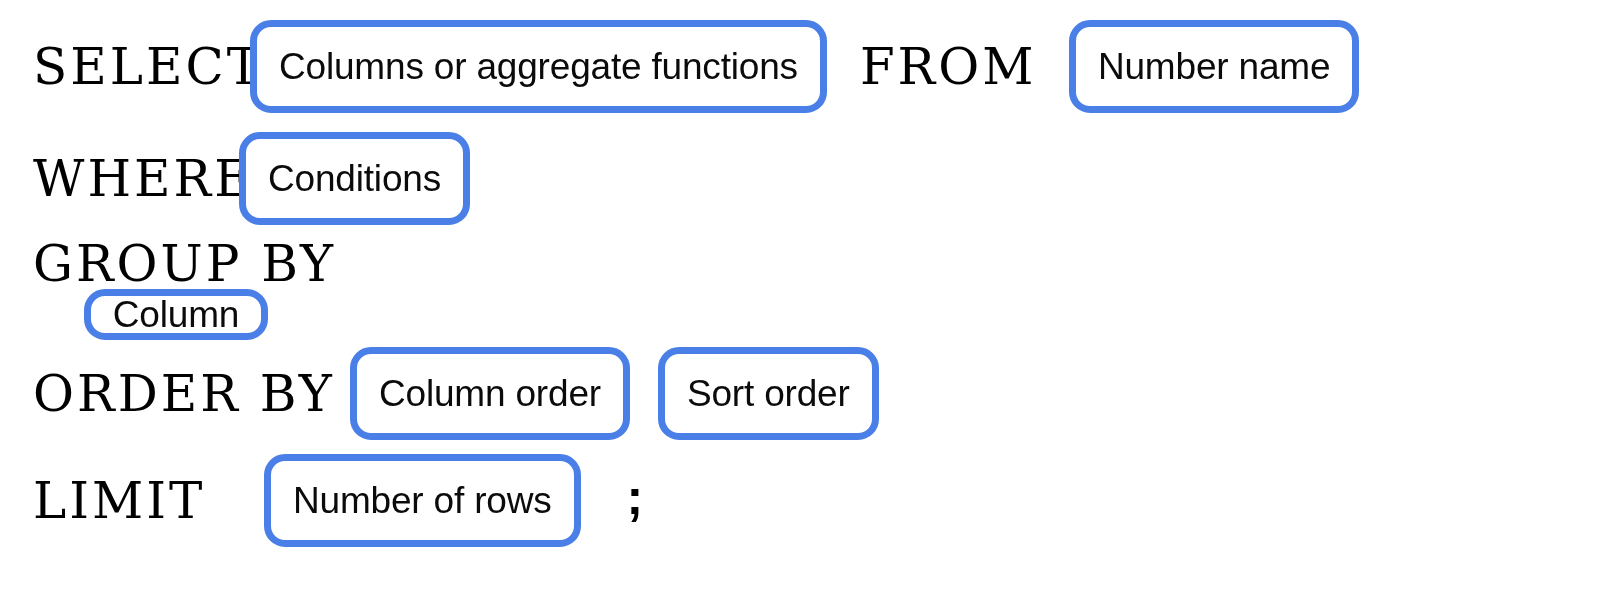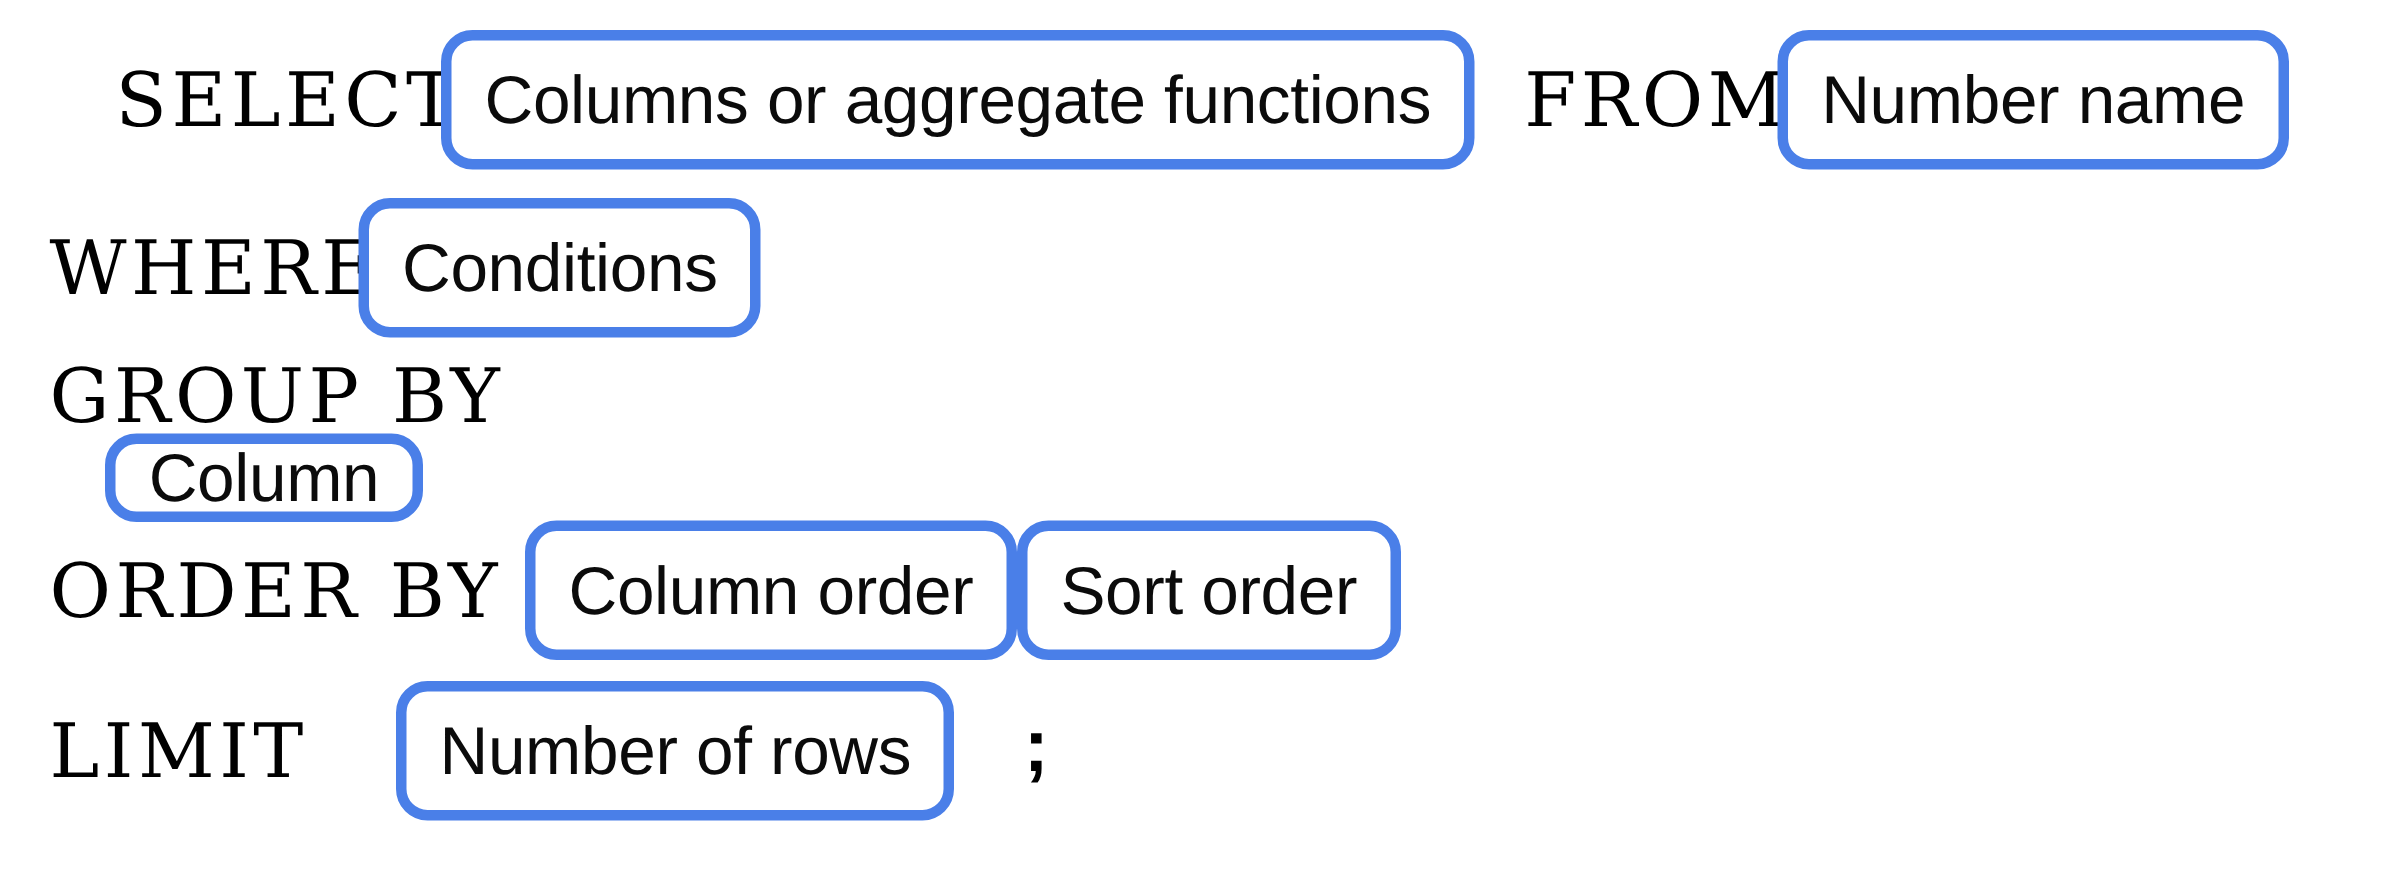--- a/index.html
+++ b/index.html
@@ -43,7 +43,7 @@
   }
 
   
-  .kw-w6   { width: 250px; margin-left: 44px; }   
+  .kw-w6   { width: 250px; }   
   .kw-w5   { width: 239px; }   
   .kw-w8g  { width: 352px; }   
   .kw-w8o  { width: 350px; }   

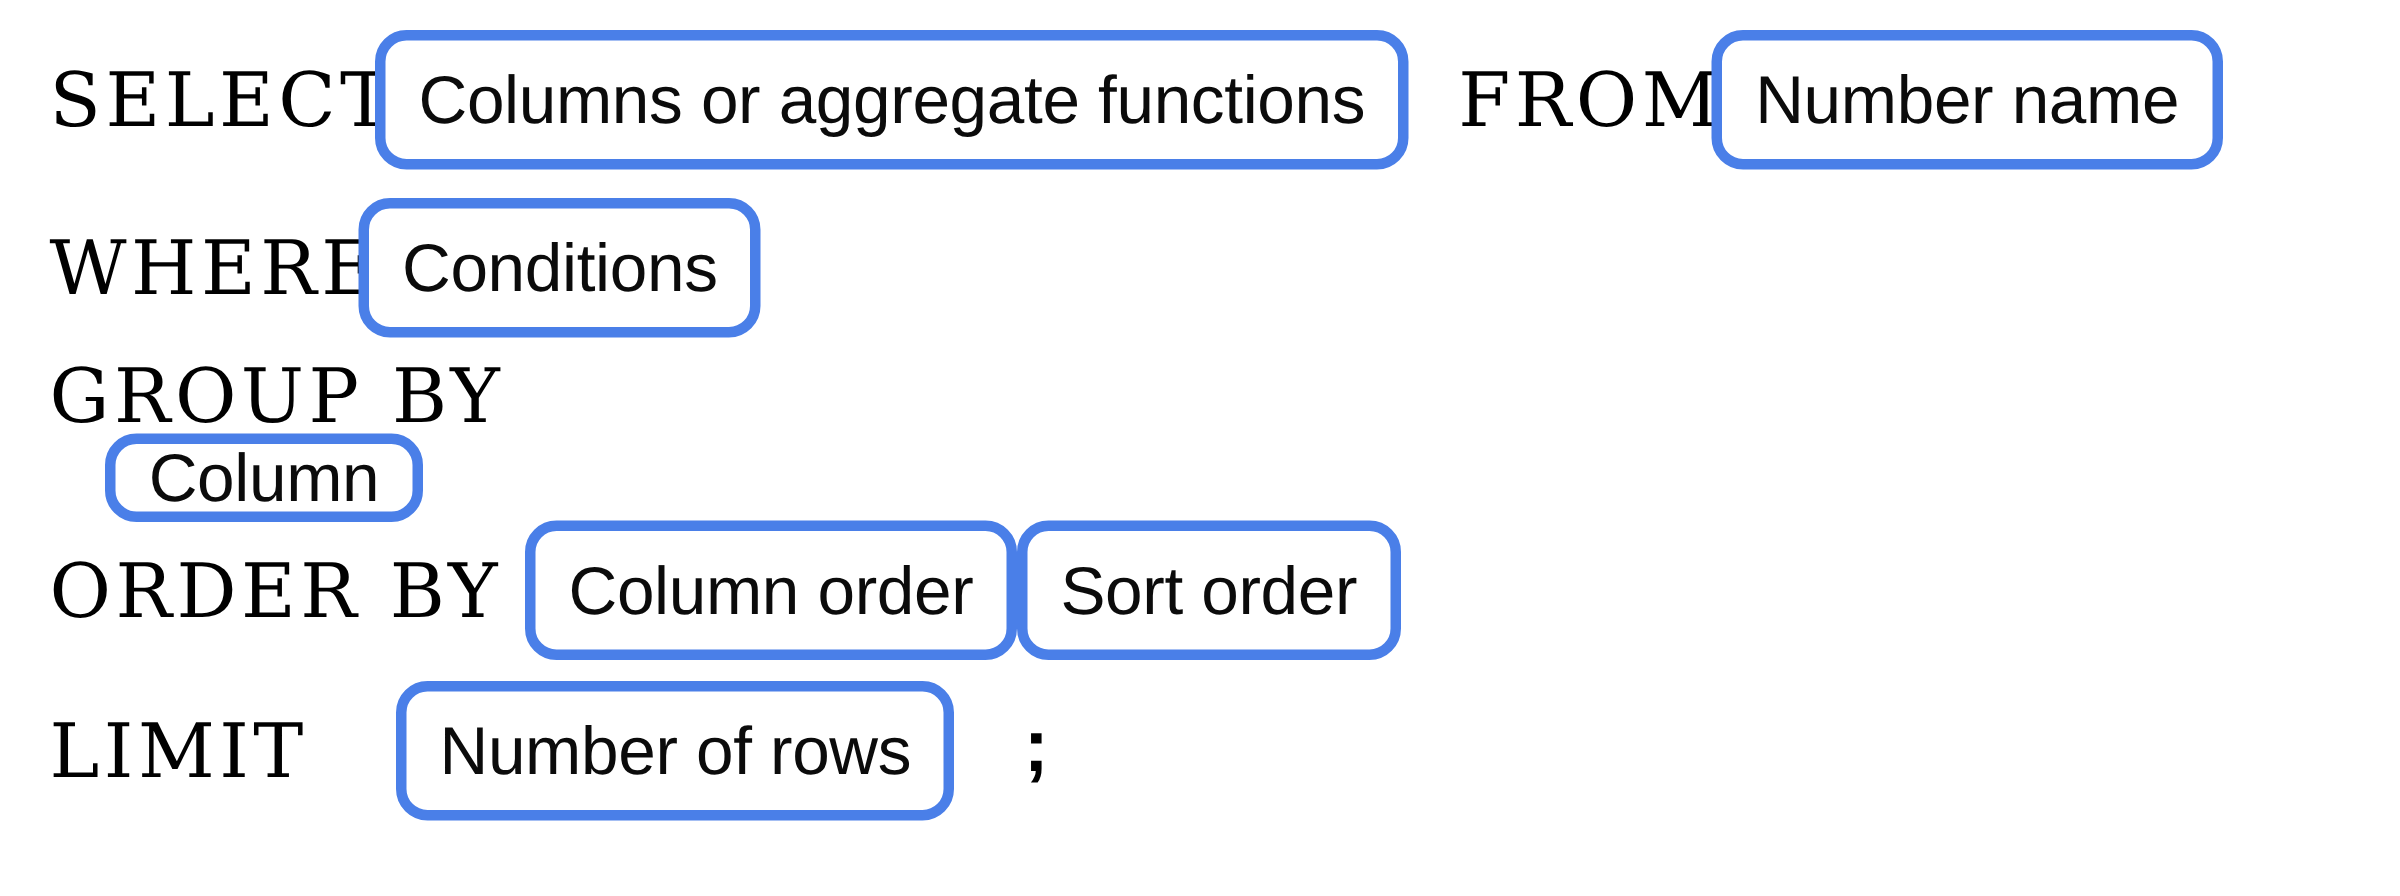--- a/index.html
+++ b/index.html
@@ -62,7 +62,7 @@
     border-radius: 21px;
     padding: 0 22px;
     font-family: "Liberation Sans", sans-serif;
-    font-size: 45px;
+    font-size: 37px;
     font-weight: 500;
     letter-spacing: -0.005em;
     color: #0b0b0b;

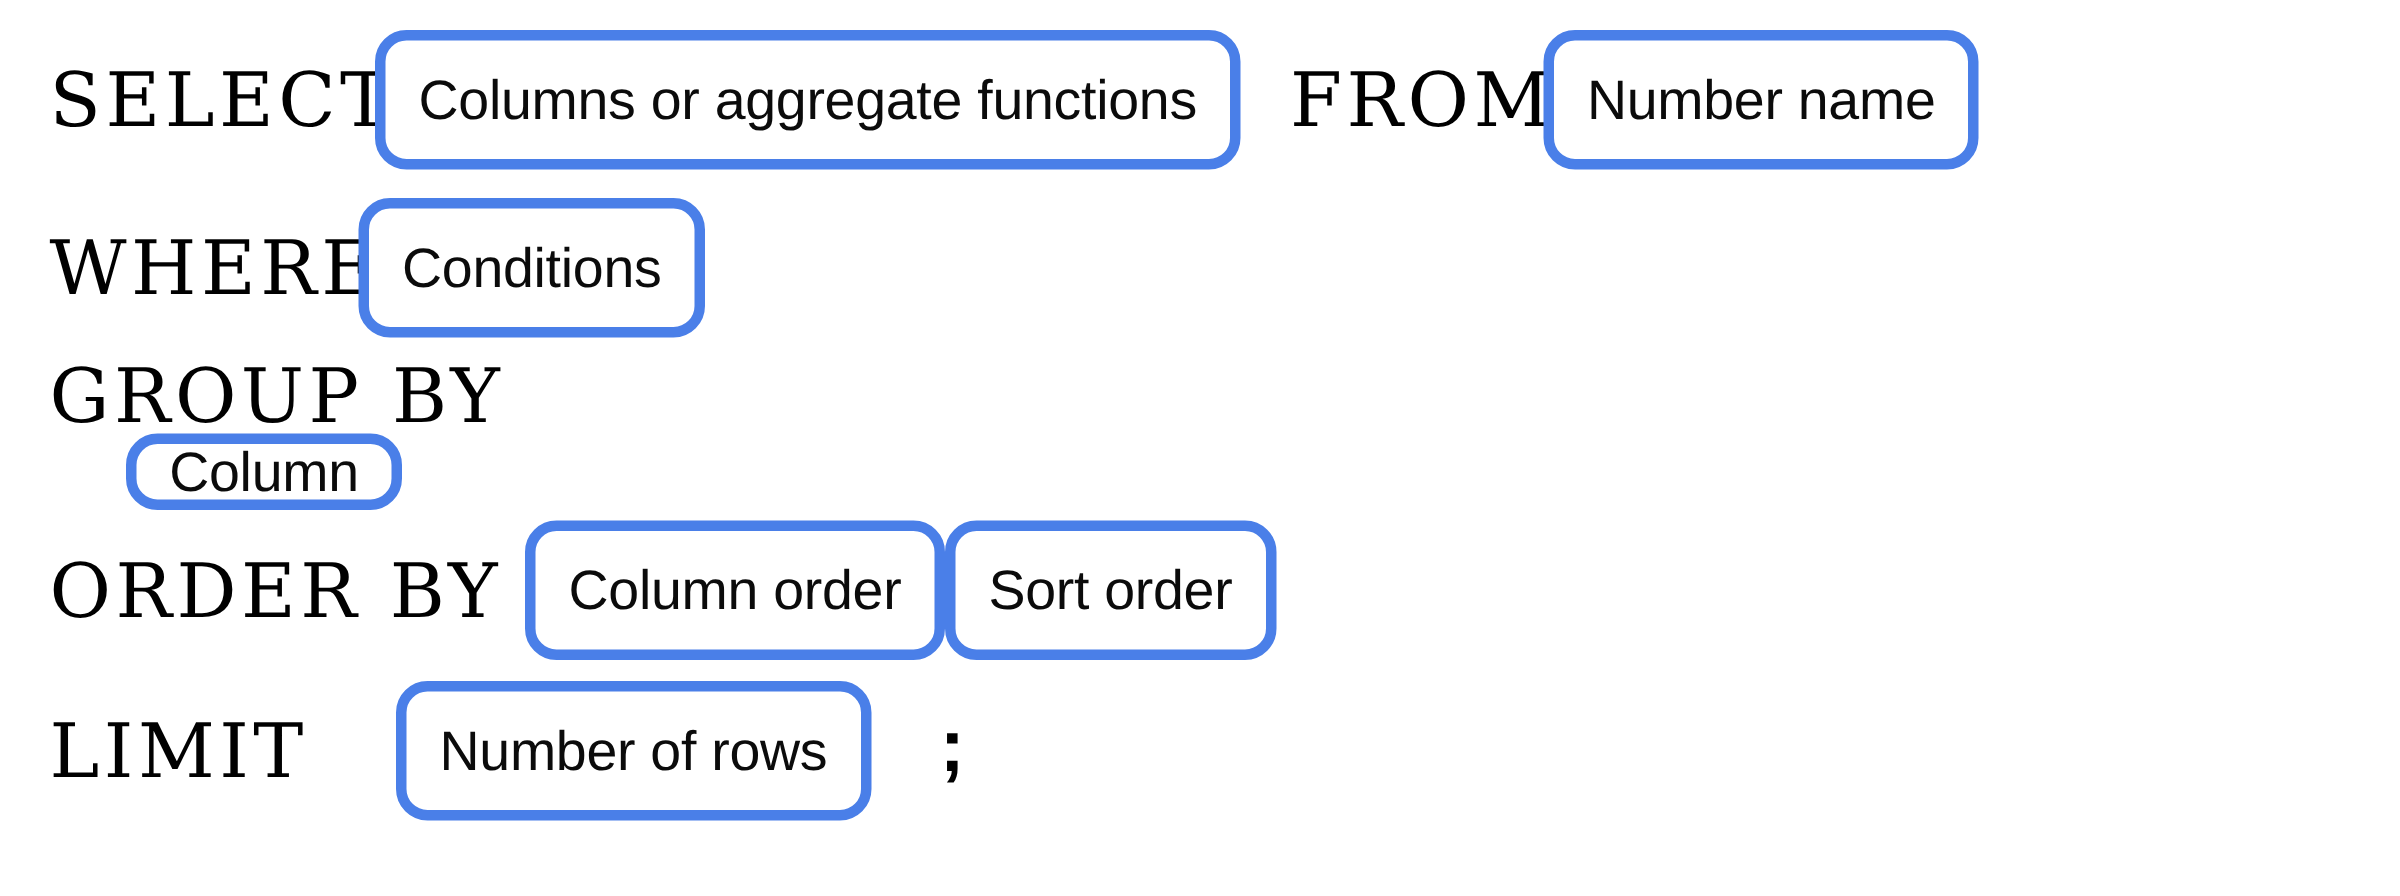--- a/index.html
+++ b/index.html
@@ -48,7 +48,7 @@
   .kw-w8g  { width: 352px; }   
   .kw-w8o  { width: 350px; }   
   .kw-w5l  { width: 240px; }   
-  .kw-from { width: 202px; }  
+  .kw-from { width: 242px; }  
 
   
   .placeholder {

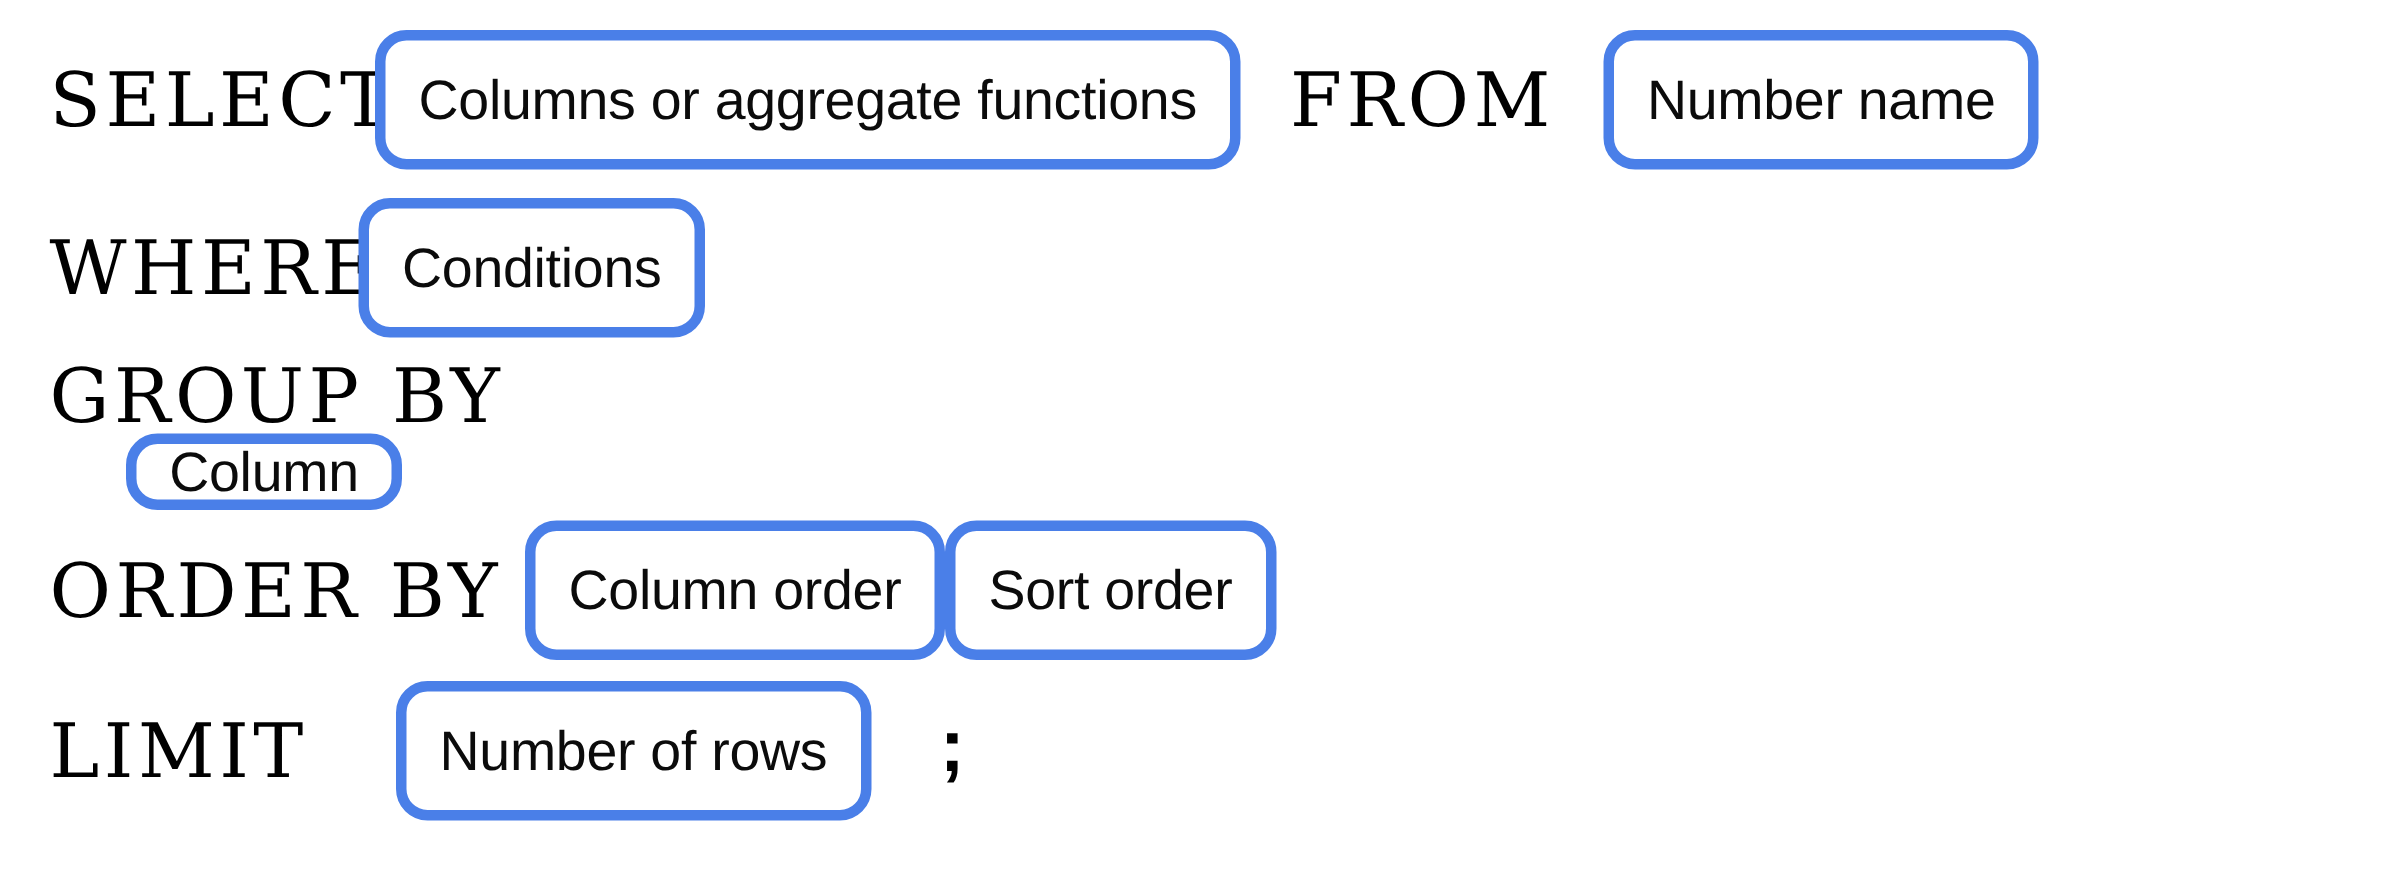--- a/index.html
+++ b/index.html
@@ -69,7 +69,7 @@
     line-height: 1;
   }
 
-  .ph-gap { }
+  .ph-gap { margin-left: 28px; }
 
   
   .terminator {

